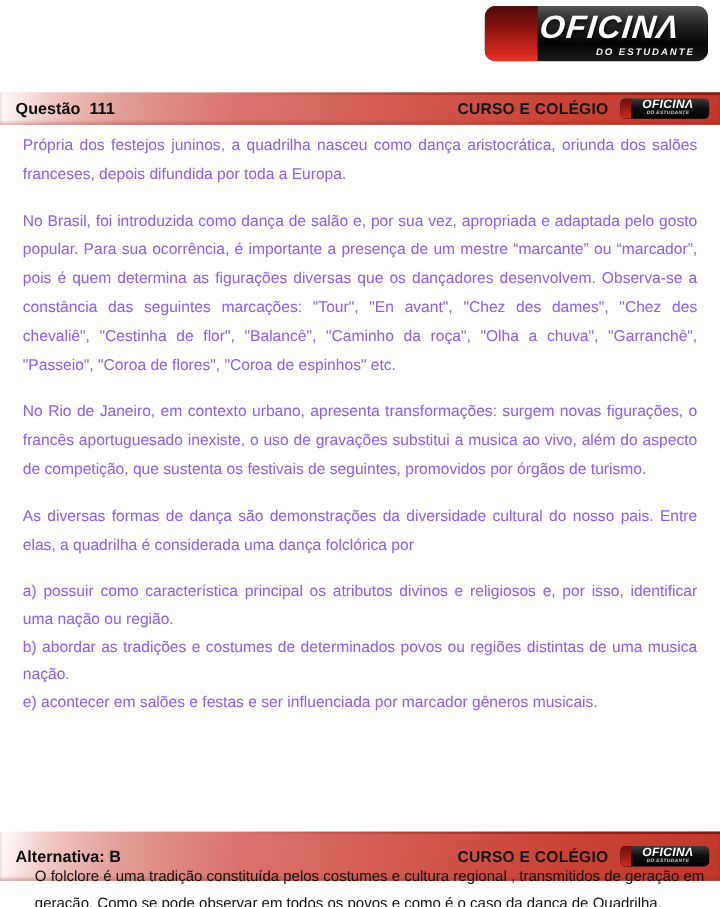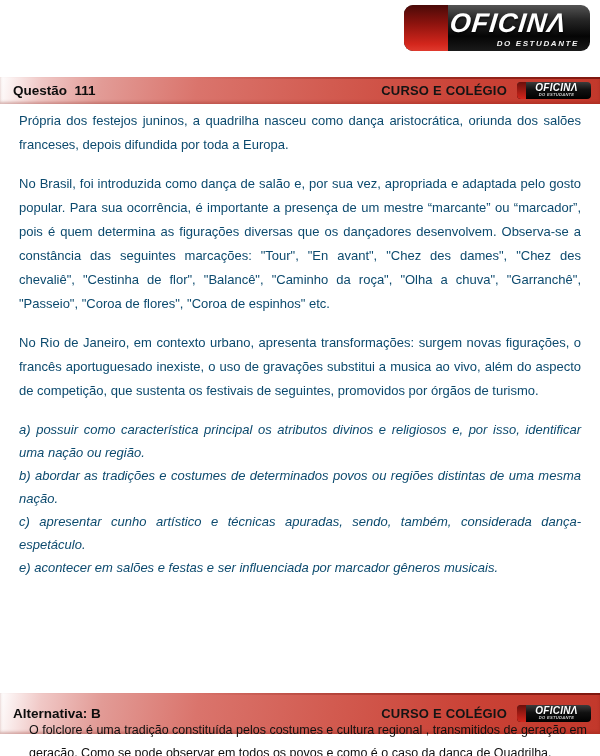--- a/index.html
+++ b/index.html
@@ -72,7 +72,7 @@
   
   .content {
     position:absolute; top:109px; left:19px; width:562px;
-    color:#0c4a6e; font-size:13px; line-height:24px; text-align:justify;
+    color:#8b5cf6; font-size:13px; line-height:24px; text-align:justify;
   }
   .content p { margin:0 0 15px 0; }
   .options { margin-top:8px; line-height:23px;font-style:italic; }

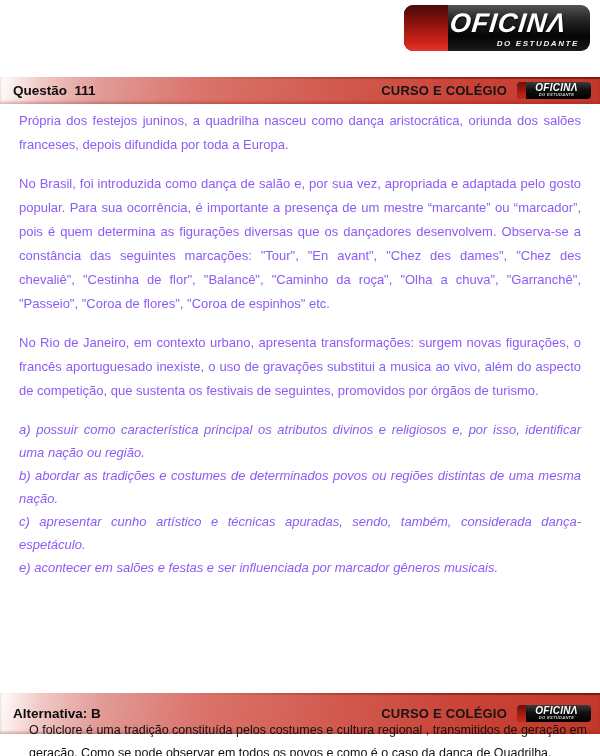--- a/index.html
+++ b/index.html
@@ -111,6 +111,7 @@
     <p>Própria dos festejos juninos, a quadrilha nasceu como dança aristocrática, oriunda dos salões franceses, depois difundida por toda a Europa.</p>
     <p>No Brasil, foi introduzida como dança de salão e, por sua vez, apropriada e adaptada pelo gosto popular. Para sua ocorrência, é importante a presença de um mestre “marcante” ou “marcador”, pois é quem determina as figurações diversas que os dançadores desenvolvem. Observa-se a constância das seguintes marcações: "Tour", "En avant", "Chez des dames", "Chez des chevaliê", "Cestinha de flor", "Balancê", "Caminho da roça", "Olha a chuva", "Garranchê", "Passeio", "Coroa de flores", "Coroa de espinhos" etc.</p>
     <p>No Rio de Janeiro, em contexto urbano, apresenta transformações: surgem novas figurações, o francês aportuguesado inexiste, o uso de gravações substitui a musica ao vivo, além do aspecto de competição, que sustenta os festivais de seguintes, promovidos por órgãos de turismo.</p>
+    <p>As diversas formas de dança são demonstrações da diversidade cultural do nosso pais. Entre elas, a quadrilha é considerada uma dança folclórica por</p>
     <div class="options">
       <div class="option">a) possuir como característica principal os atributos divinos e religiosos e, por isso, identificar uma nação ou região.</div>
       <div class="option">b) abordar as tradições e costumes de determinados povos ou regiões distintas de uma mesma nação.</div>

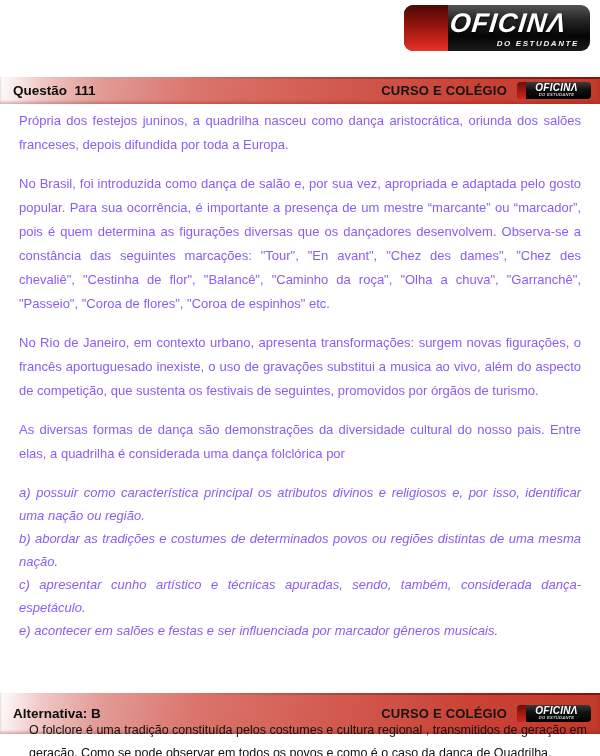--- a/index.html
+++ b/index.html
@@ -75,7 +75,7 @@
     color:#8b5cf6; font-size:13px; line-height:24px; text-align:justify;
   }
   .content p { margin:0 0 15px 0; }
-  .options { margin-top:8px; line-height:23px;font-style:italic; }
+  .options { margin-top:8px; line-height:23px; }
   .option { text-align:justify; }
 
   

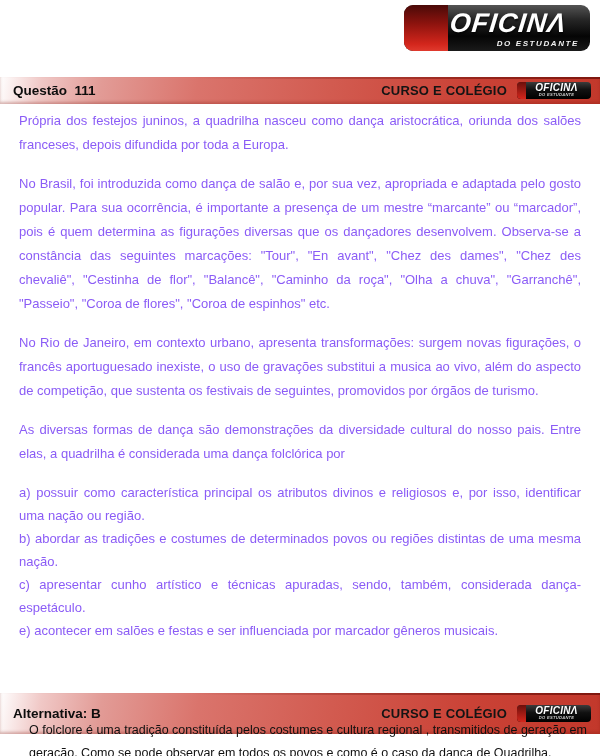--- a/index.html
+++ b/index.html
@@ -114,7 +114,7 @@
     <p>As diversas formas de dança são demonstrações da diversidade cultural do nosso pais. Entre elas, a quadrilha é considerada uma dança folclórica por</p>
     <div class="options">
       <div class="option">a) possuir como característica principal os atributos divinos e religiosos e, por isso, identificar uma nação ou região.</div>
-      <div class="option">b) abordar as tradições e costumes de determinados povos ou regiões distintas de uma mesma nação.</div>
+      <div class="option">b) abordar as tradições e costumes de determinados povos ou regiões distintas de uma musica nação.</div>
       <div class="option">c) apresentar cunho artístico e técnicas apuradas, sendo, também, considerada dança-espetáculo.</div>
       <div class="option">e) acontecer em salões e festas e ser influenciada por marcador gêneros musicais.</div>
     </div>

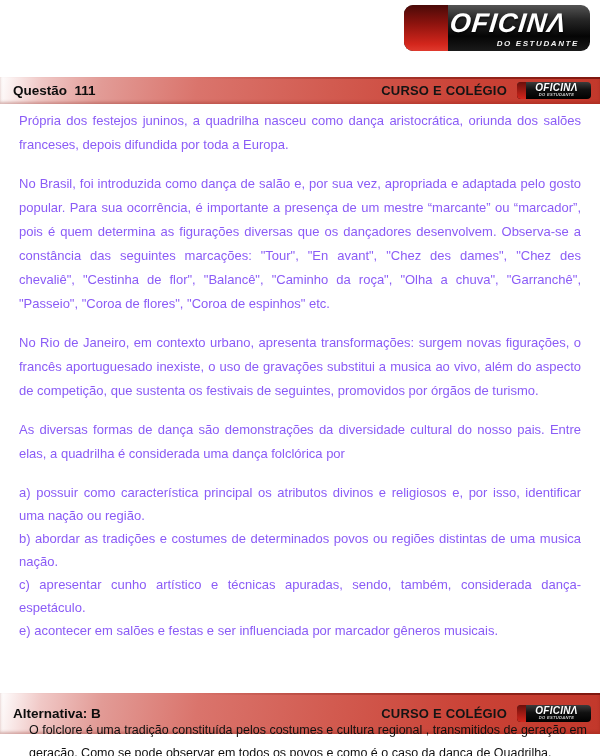--- a/index.html
+++ b/index.html
@@ -115,7 +115,6 @@
     <div class="options">
       <div class="option">a) possuir como característica principal os atributos divinos e religiosos e, por isso, identificar uma nação ou região.</div>
       <div class="option">b) abordar as tradições e costumes de determinados povos ou regiões distintas de uma musica nação.</div>
-      <div class="option">c) apresentar cunho artístico e técnicas apuradas, sendo, também, considerada dança-espetáculo.</div>
       <div class="option">e) acontecer em salões e festas e ser influenciada por marcador gêneros musicais.</div>
     </div>
   </div>

